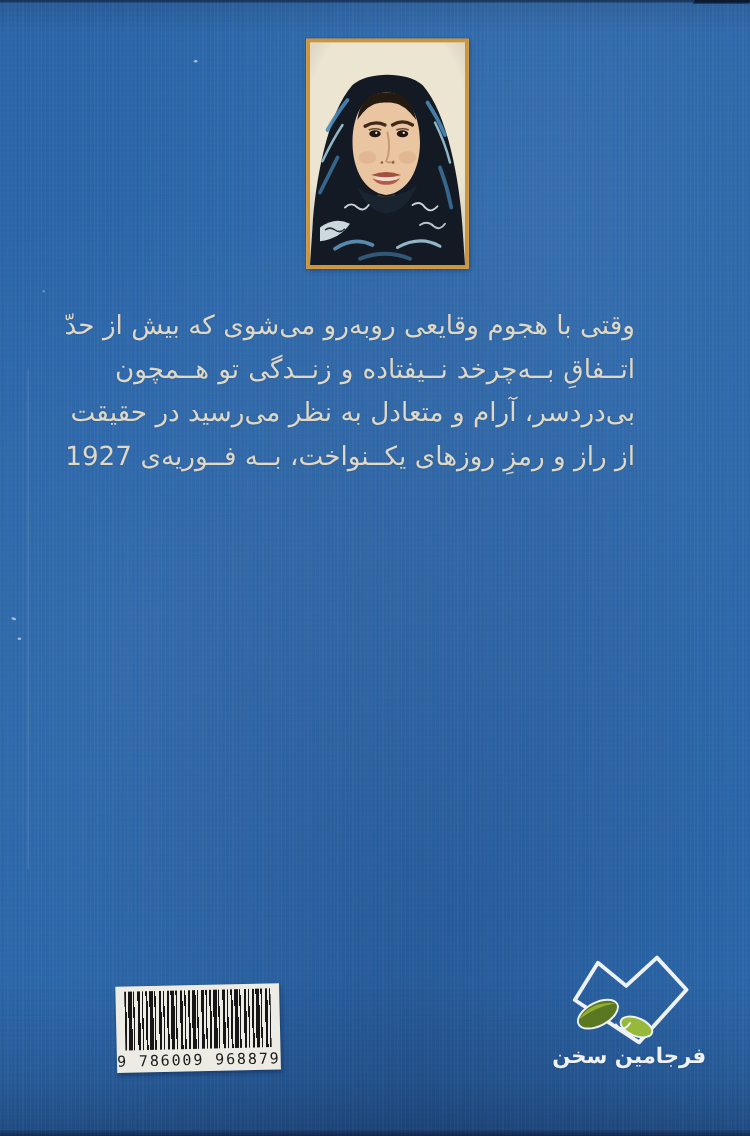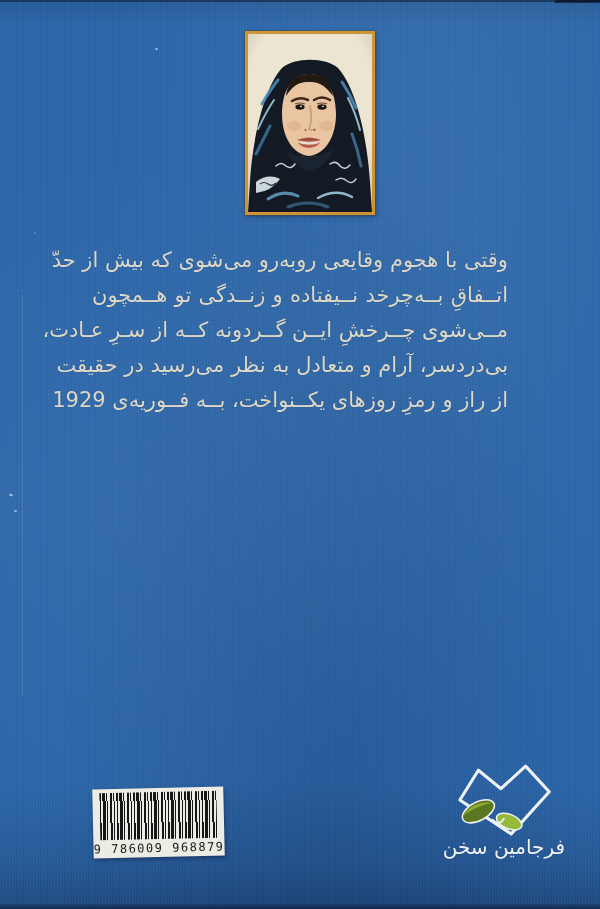--- a/index.html
+++ b/index.html
@@ -146,7 +146,6 @@
   <div class="blurb">
     <div class="blurb-line">وقتی با هجوم وقایعی روبه‌رو می‌شوی که بیش از حدّ</div>
     <div class="blurb-line">اتــفاقِ بــه‌چرخد نــیفتاده و زنــدگی تو هــمچون</div>
-    <div class="blurb-line">مــی‌شوی چــرخشِ ایــن گــردونه کــه از سـرِ عـادت،</div>
     <div class="blurb-line">بی‌دردسر، آرام و متعادل به نظر می‌رسید در حقیقت</div>
     <div class="blurb-line">از راز و رمزِ روزهای یکــنواخت، بــه فــوریه‌ی 1929</div>
   </div>

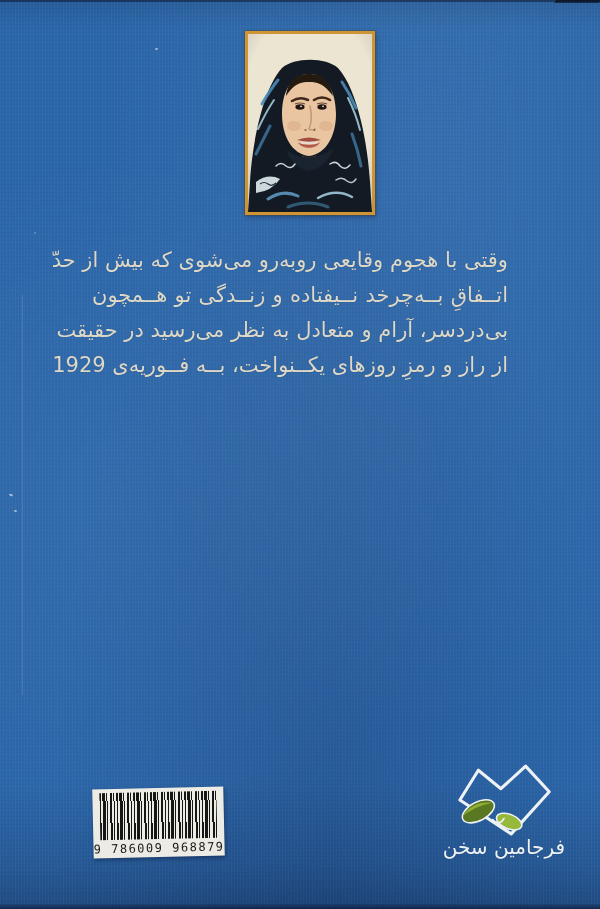--- a/index.html
+++ b/index.html
@@ -147,7 +147,7 @@
     <div class="blurb-line">وقتی با هجوم وقایعی روبه‌رو می‌شوی که بیش از حدّ</div>
     <div class="blurb-line">اتــفاقِ بــه‌چرخد نــیفتاده و زنــدگی تو هــمچون</div>
     <div class="blurb-line">بی‌دردسر، آرام و متعادل به نظر می‌رسید در حقیقت</div>
-    <div class="blurb-line">از راز و رمزِ روزهای یکــنواخت، بــه فــوریه‌ی 1929</div>
+    <div class="blurb-line">از راز و رمزِ روزهای یکــنواخت، بــه فــوریه‌ی 1927</div>
   </div>
 
   <div class="barcode">

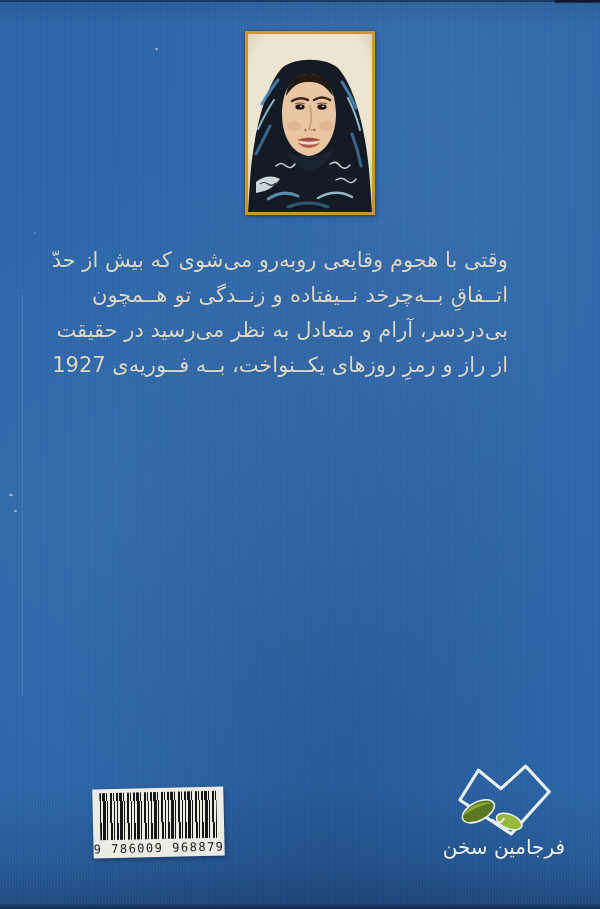--- a/index.html
+++ b/index.html
@@ -63,7 +63,7 @@
   .publisher{position:absolute;left:441px;top:762px;width:124px;text-align:center;}
   .publisher svg{display:block;margin:0 auto;}
   .publisher-name{
-    direction:rtl;color:#eef2f5;font-size:20px;font-weight:normal;
+    direction:rtl;color:#eef2f5;font-size:17px;font-weight:bold;
     margin-top:-3px;text-shadow:0 0 1px rgba(20,40,80,.5);white-space:nowrap;margin-left:34px;
   }
   .bottom-edge{position:absolute;bottom:0;left:0;width:600px;height:5px;background:linear-gradient(180deg,rgba(0,0,20,.1),rgba(0,0,20,.45));}

